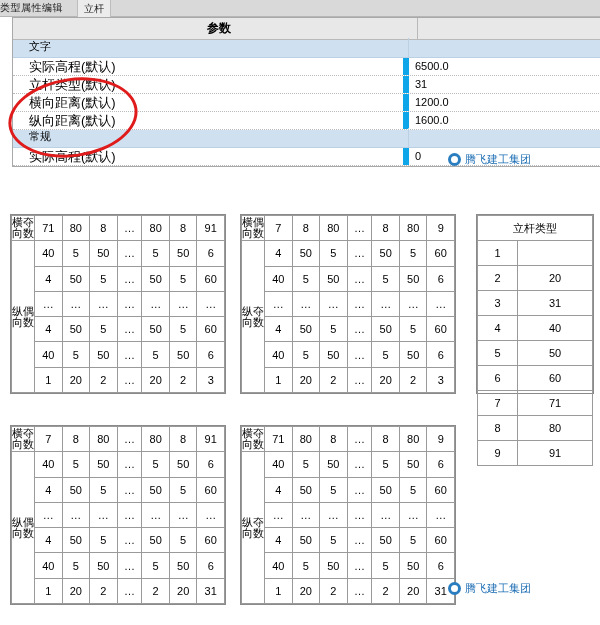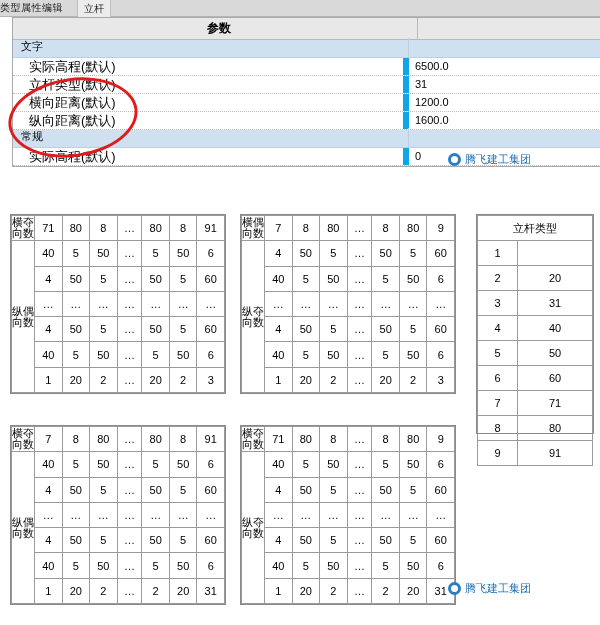--- a/index.html
+++ b/index.html
@@ -95,7 +95,7 @@
   }
   .group-row .g-label {
     width: 396px;
-    padding-left: 8px;
+    padding-left: 16px;
     font-size: 11px;
     border-right: 1px solid #bcd0e4;
     height: 21px;

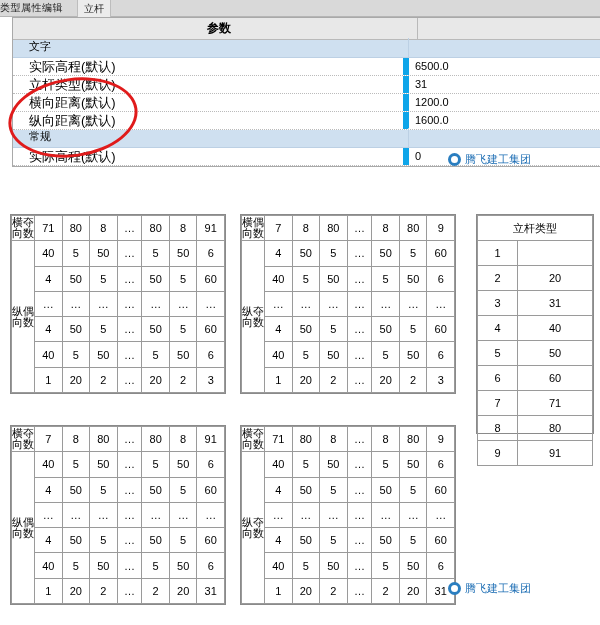--- a/index.html
+++ b/index.html
@@ -601,7 +601,7 @@
     </table>
 </div>
 
-<div class="grid-block side-table" style="left:476px; top:214px; width:118px; height:220px;">
+<div class="grid-block side-table" style="left:476px; top:214px; width:118px; height:180px;">
   <table class="g">
     <tbody>
         <tr>

